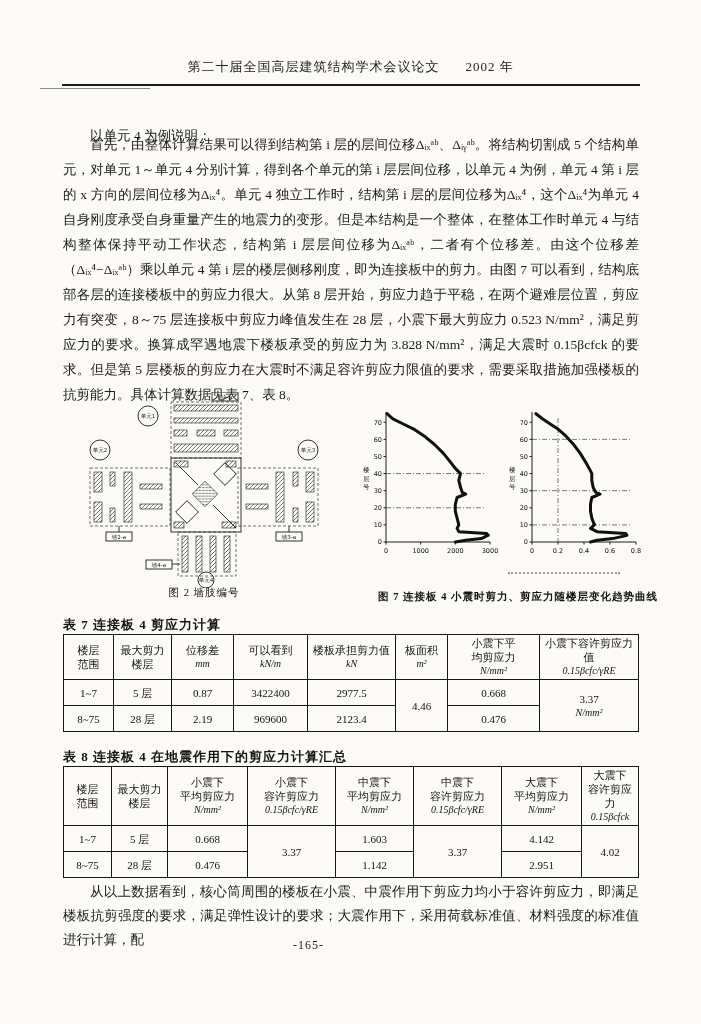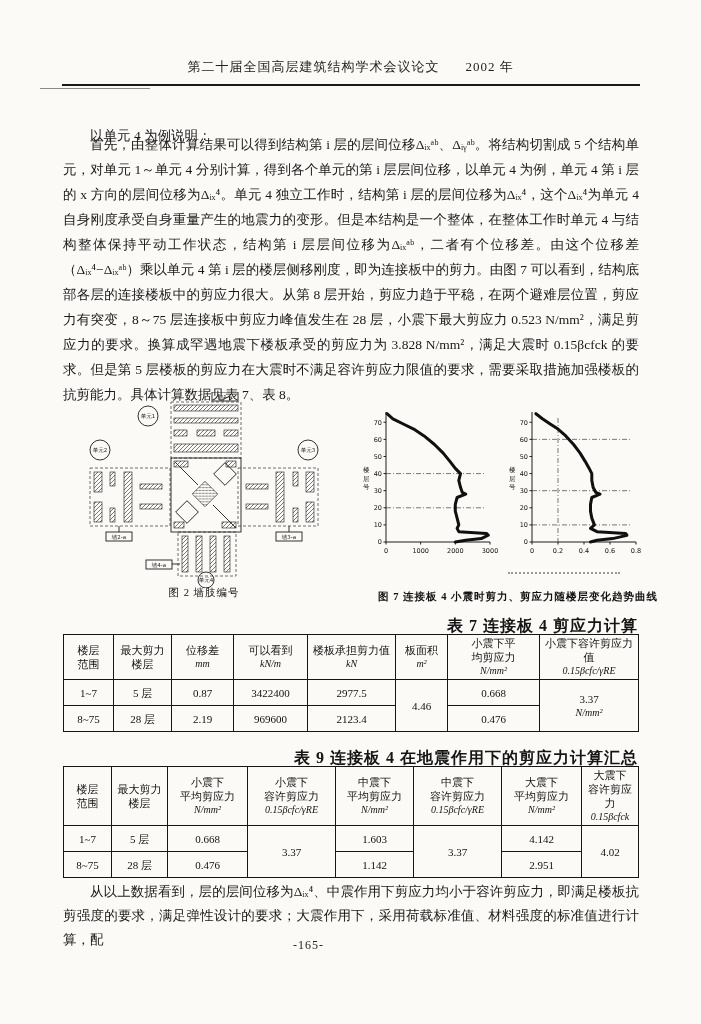--- a/index.html
+++ b/index.html
@@ -40,7 +40,7 @@
   .plan-solid{stroke:#1d1d1d;stroke-width:0.9;fill:none;}
   .plan-wall{stroke:#1d1d1d;stroke-width:0.6;}
   
-  .tbl-title{font-size:16px;font-weight:bold;text-align:right;width:575px;left:63px;letter-spacing:1px;}
+  .tbl-title{font-size:13px;font-weight:bold;text-align:left;width:575px;left:63px;letter-spacing:1px;}
   table{border-collapse:collapse;table-layout:fixed;width:575px;}
   .dtable{left:63px;}
   td,th{

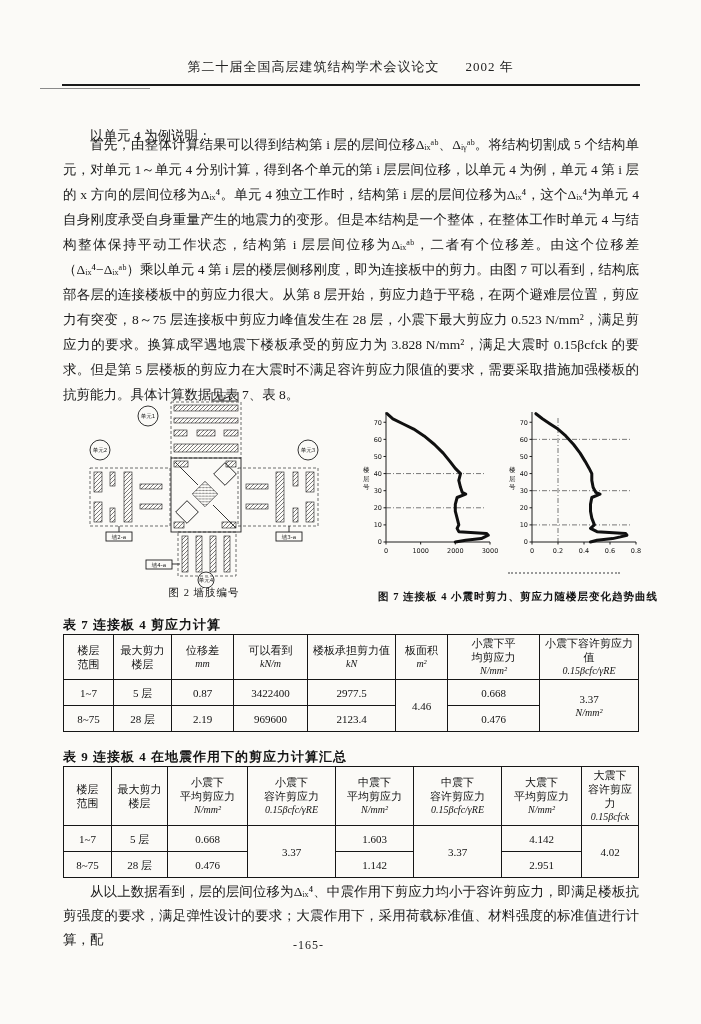--- a/index.html
+++ b/index.html
@@ -291,7 +291,7 @@
   </tbody>
 </table>
 
-<div class="abs tbl-title" style="top:748px;">表 9 连接板 4 在地震作用下的剪应力计算汇总</div>
+<div class="abs tbl-title" style="top:748px;">表 8 连接板 4 在地震作用下的剪应力计算汇总</div>
 <table class="abs dtable" style="top:766px;">
   <colgroup>
     <col style="width:48px">

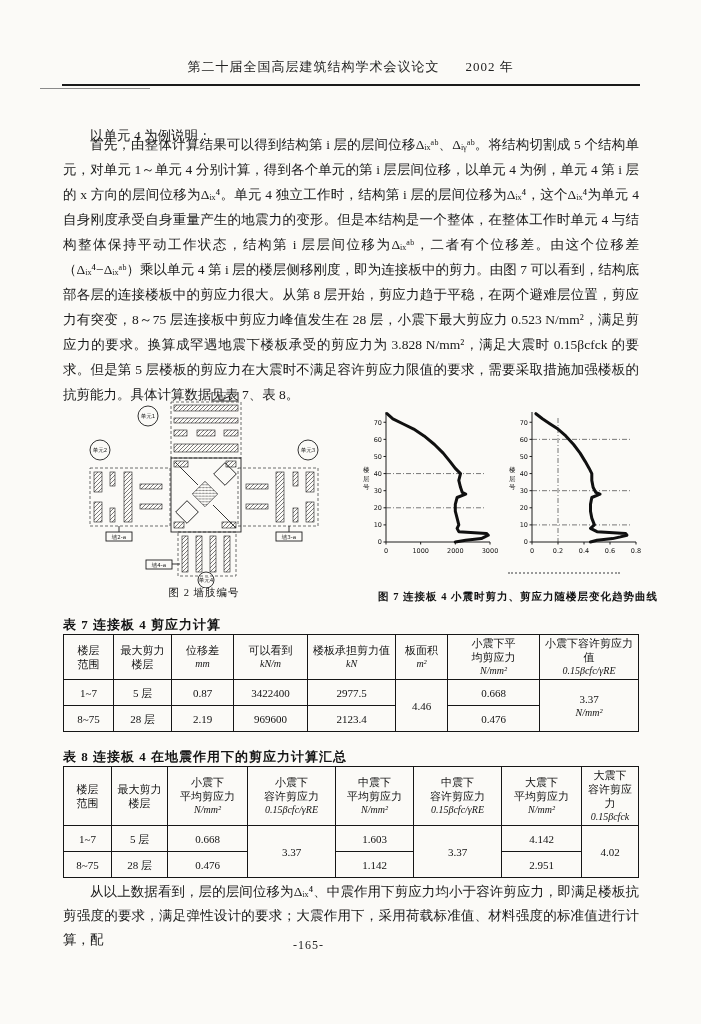--- a/index.html
+++ b/index.html
@@ -366,7 +366,7 @@
   </tbody>
 </table>
 
-<div class="abs para indent" style="top:880px;line-height:24px;">从以上数据看到，层的层间位移为Δᵢₓ⁴、中震作用下剪应力均小于容许剪应力，即满足楼板抗剪强度的要求，满足弹性设计的要求；大震作用下，采用荷载标准值、材料强度的标准值进行计算，配</div>
+<div class="abs para indent" style="top:880px;line-height:24px;">从以上数据看到，核心筒周围的楼板在小震、中震作用下剪应力均小于容许剪应力，即满足楼板抗剪强度的要求，满足弹性设计的要求；大震作用下，采用荷载标准值、材料强度的标准值进行计算，配</div>
 <div class="abs pgnum" style="top:938px;">-165-</div>
 
 </body></html>

